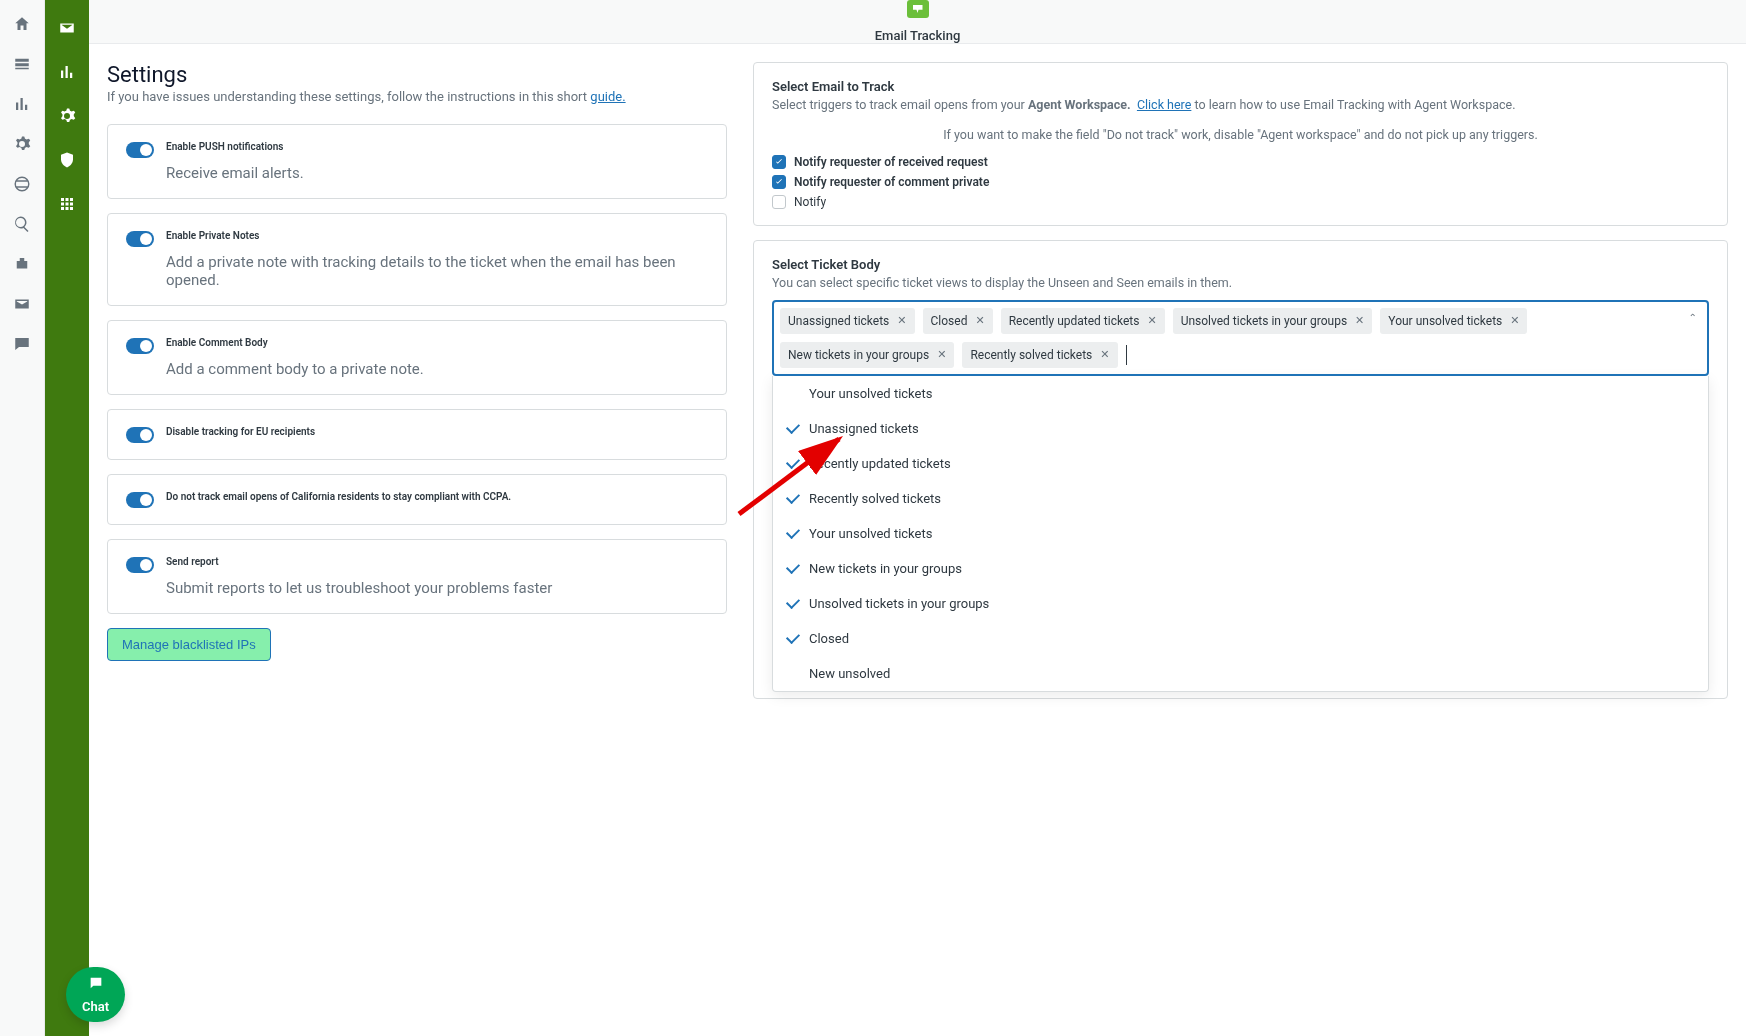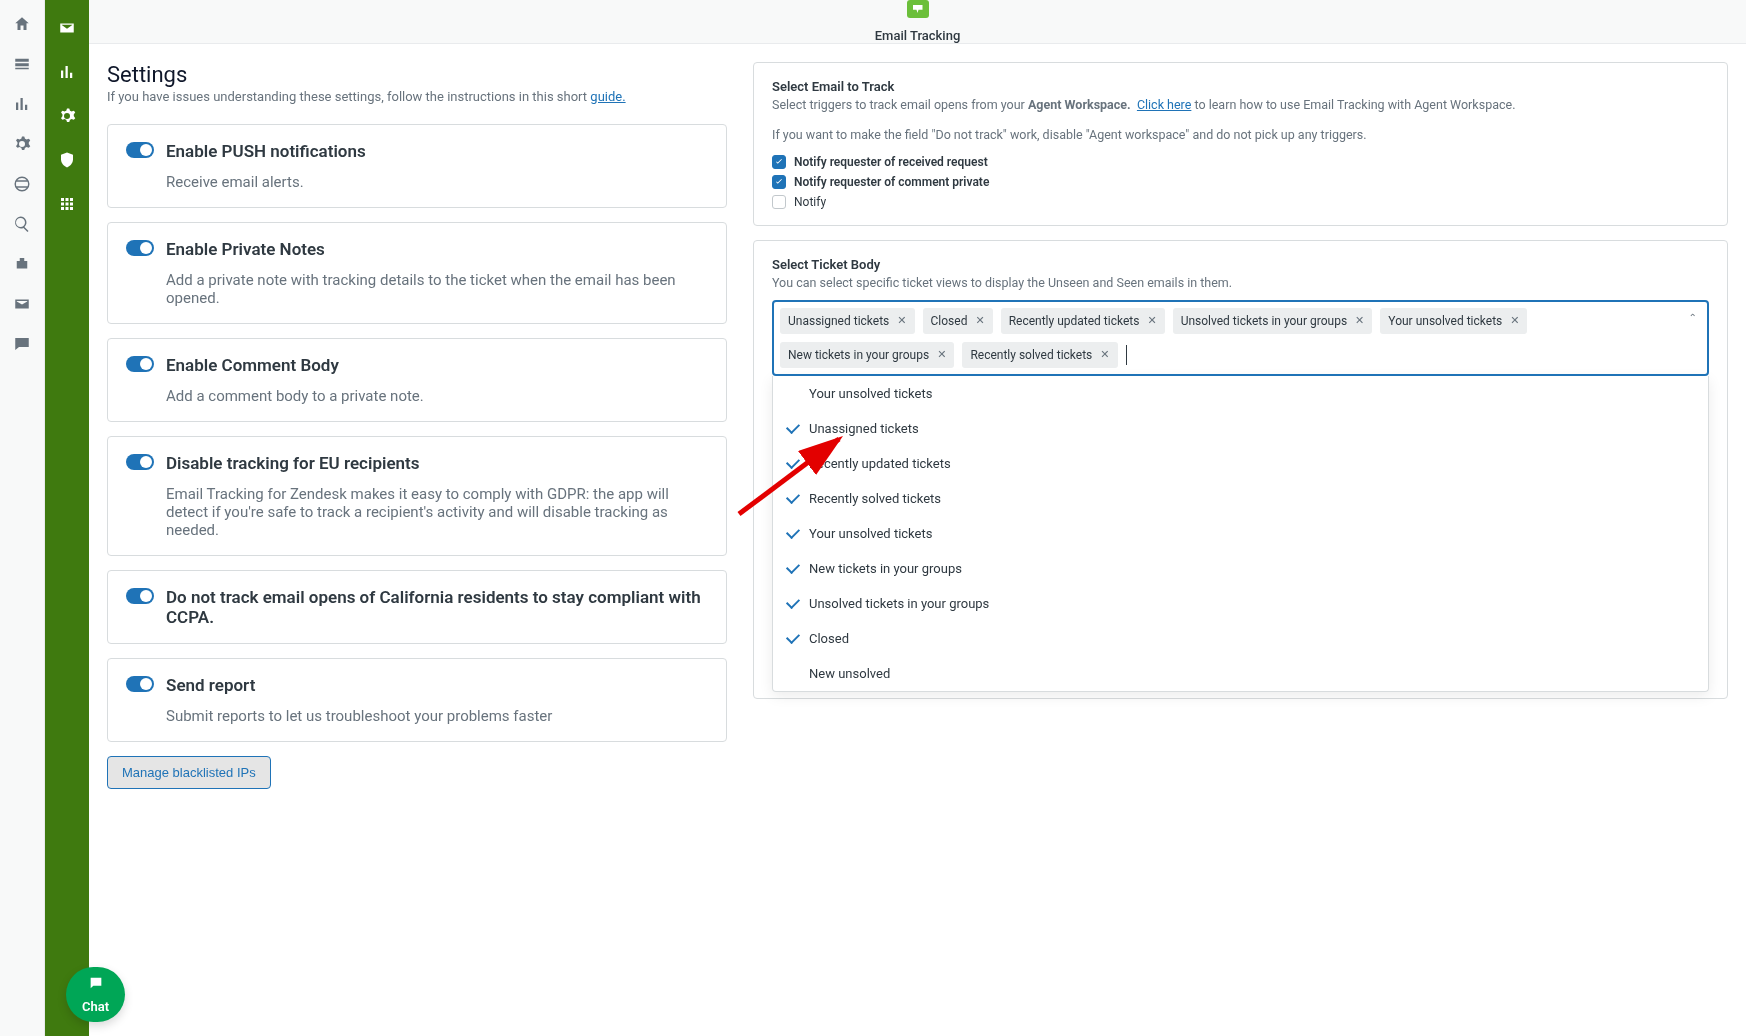--- a/index.html
+++ b/index.html
@@ -292,7 +292,7 @@
           <div class="section-desc">
             <span>Select triggers to track email opens from your </span><b>Agent Workspace.</b>&nbsp;&nbsp;<span class="link">Click here</span><span> to learn how to use Email Tracking with Agent Workspace.</span>
           </div>
-          <div class="section-desc" style="margin-top:12px;">If you want to make the field "Do not track" work, disable "Agent workspace" and do not pick up any triggers.</div>
+          <div class="section-desc" style="margin-top:12px;text-align:center;">If you want to make the field "Do not track" work, disable "Agent workspace" and do not pick up any triggers.</div>
           <div class="chklist" id="chklist">
               <div class="chkrow">
                 <span class="chkbox checked">

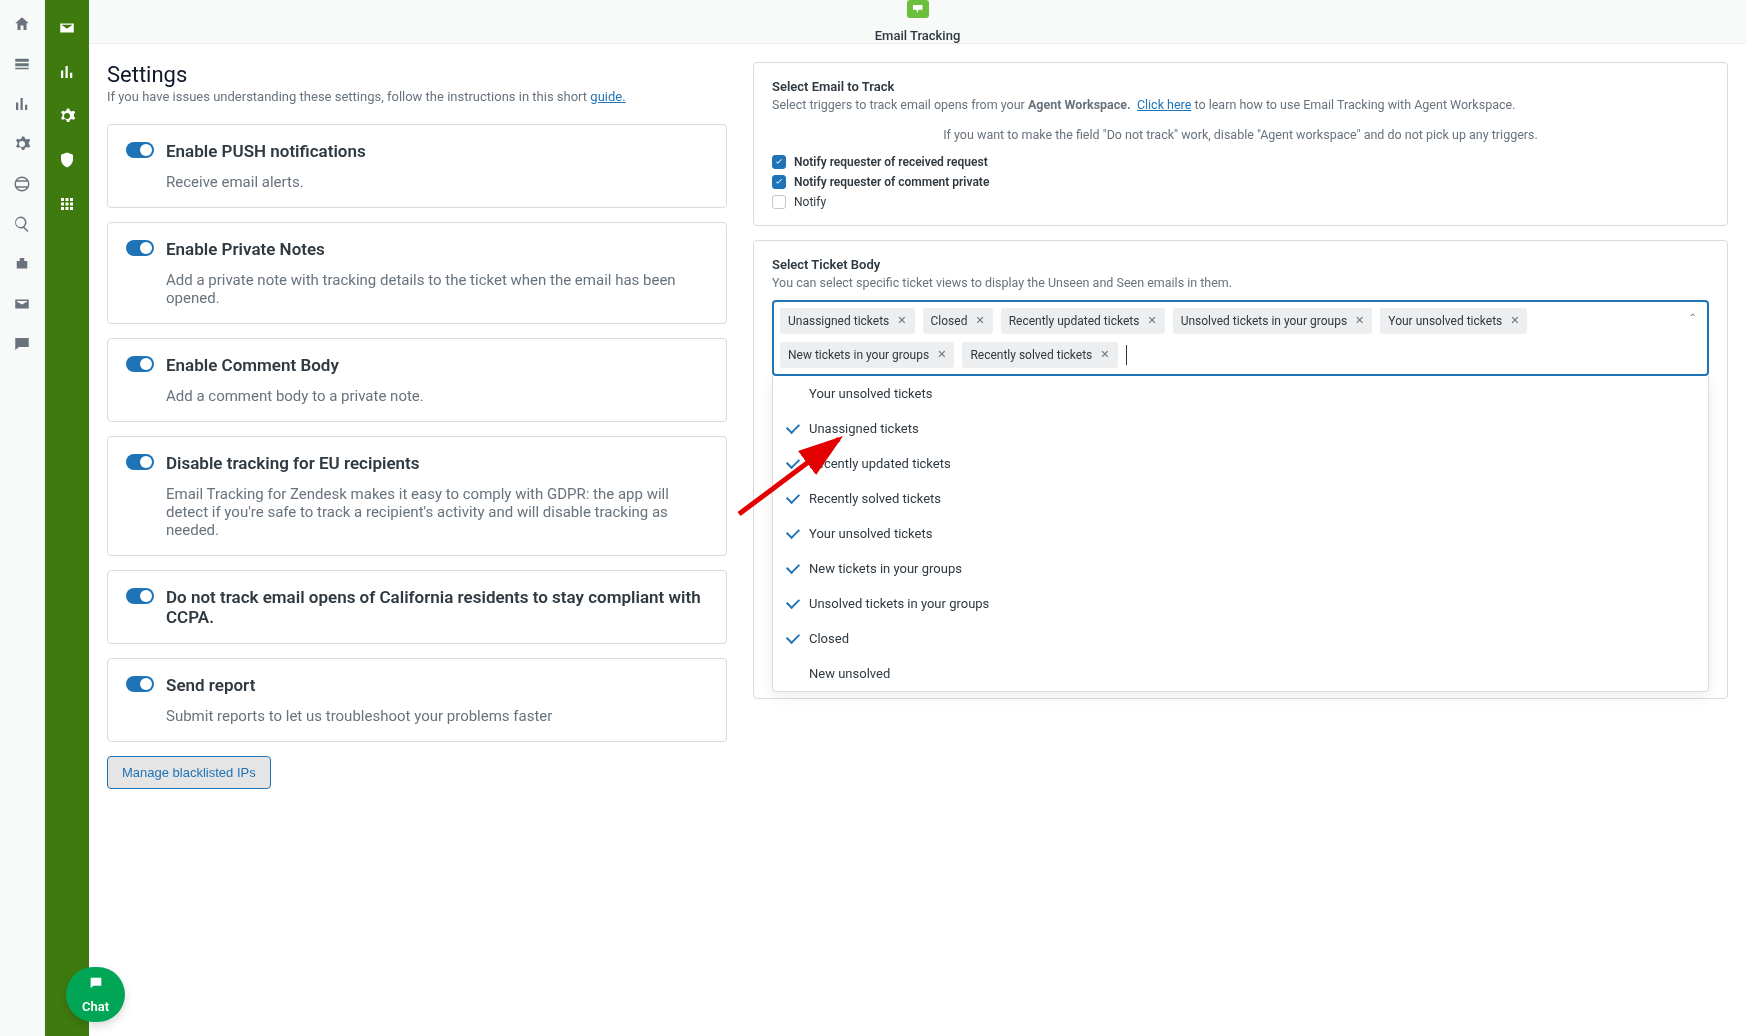--- a/index.html
+++ b/index.html
@@ -76,7 +76,7 @@
     width: 28px; height: 16px; border-radius: 999px; background:#1f73b7; position:relative; flex-shrink:0; margin-top:1px; cursor:pointer;
   }
   .toggle::after { content:""; position:absolute; right:2px; top:2px; width:12px; height:12px; background:#fff; border-radius:50%; }
-  .toggle-label { font-size: 17px; font-weight: 600; color:#2f3941; }
+  .toggle-label { font-size: 10px; font-weight: 600; color:#2f3941; }
   .toggle-desc { font-size: 15px; color:#68737d; margin-top:12px; }
   .btn-outline {
     border:1px solid #1f73b7; color:#1f73b7; background:#e5e5e5; border-radius:4px;

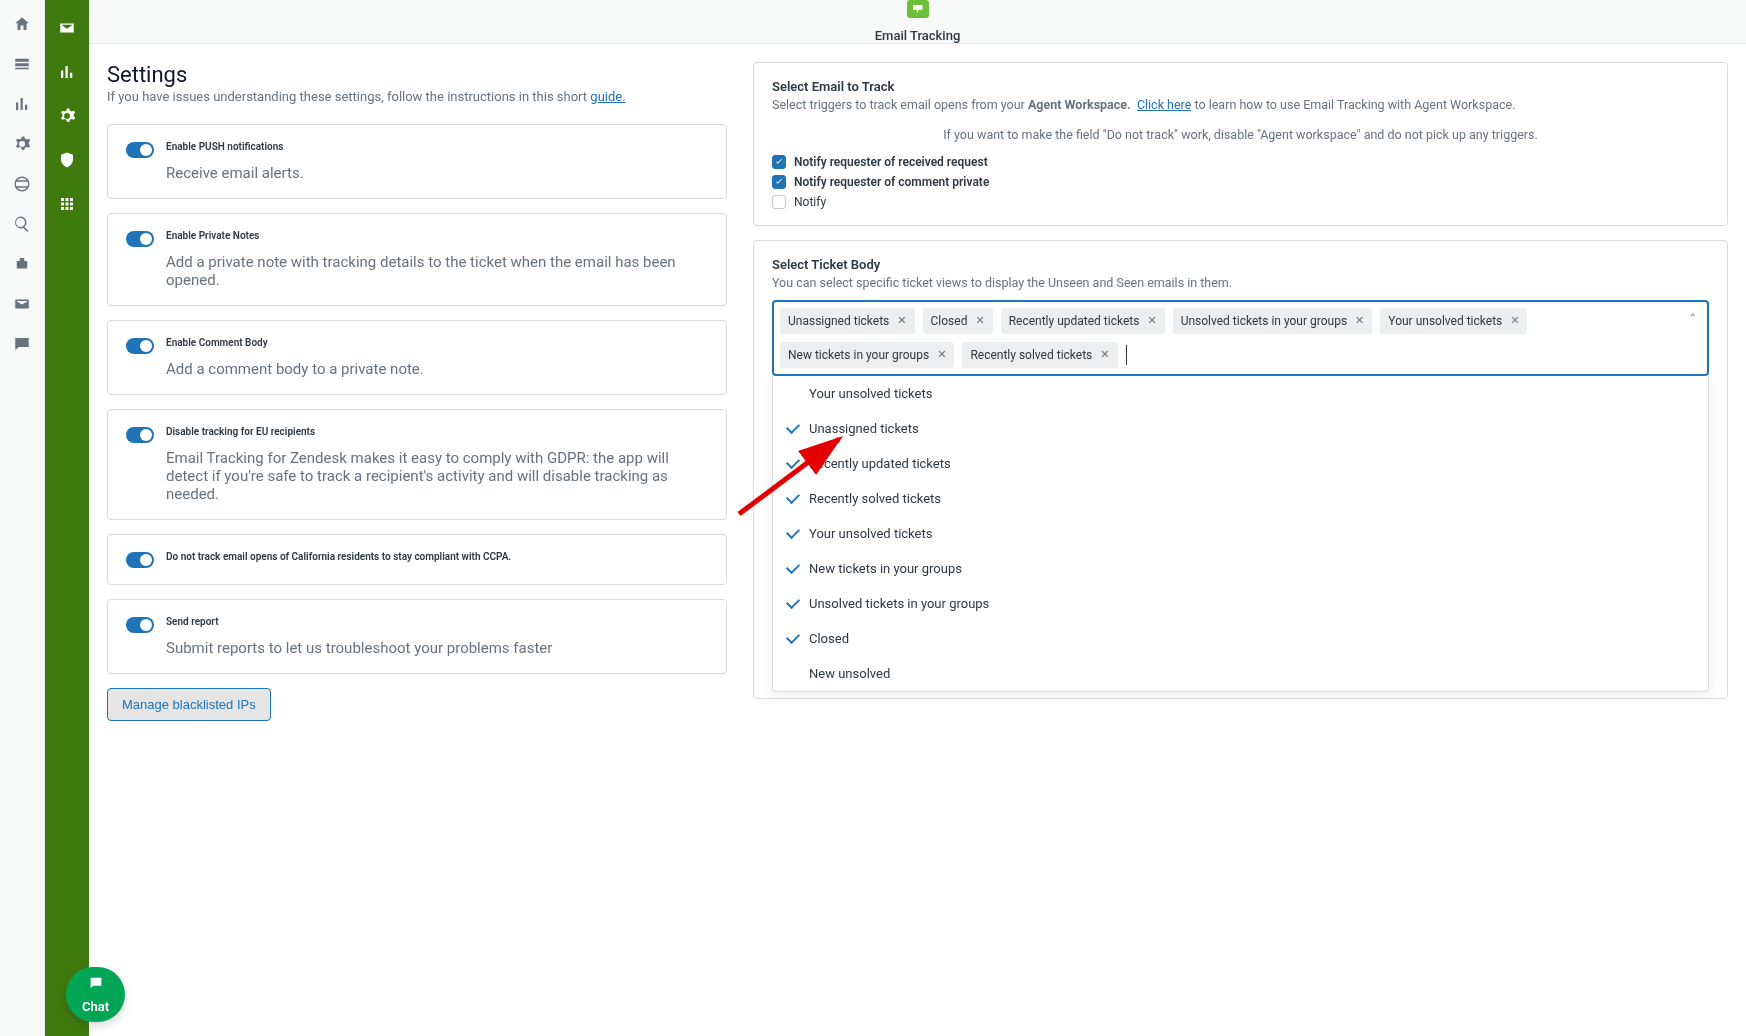--- a/index.html
+++ b/index.html
@@ -258,7 +258,6 @@
             <div class="toggle"></div>
             <div>
               <div class="toggle-label">Disable tracking for EU recipients</div>
-              <div class="toggle-desc">Email Tracking for Zendesk makes it easy to comply with GDPR: the app will detect if you're safe to track a recipient's activity and will disable tracking as needed.</div>
             </div>
           </div>
         </div>

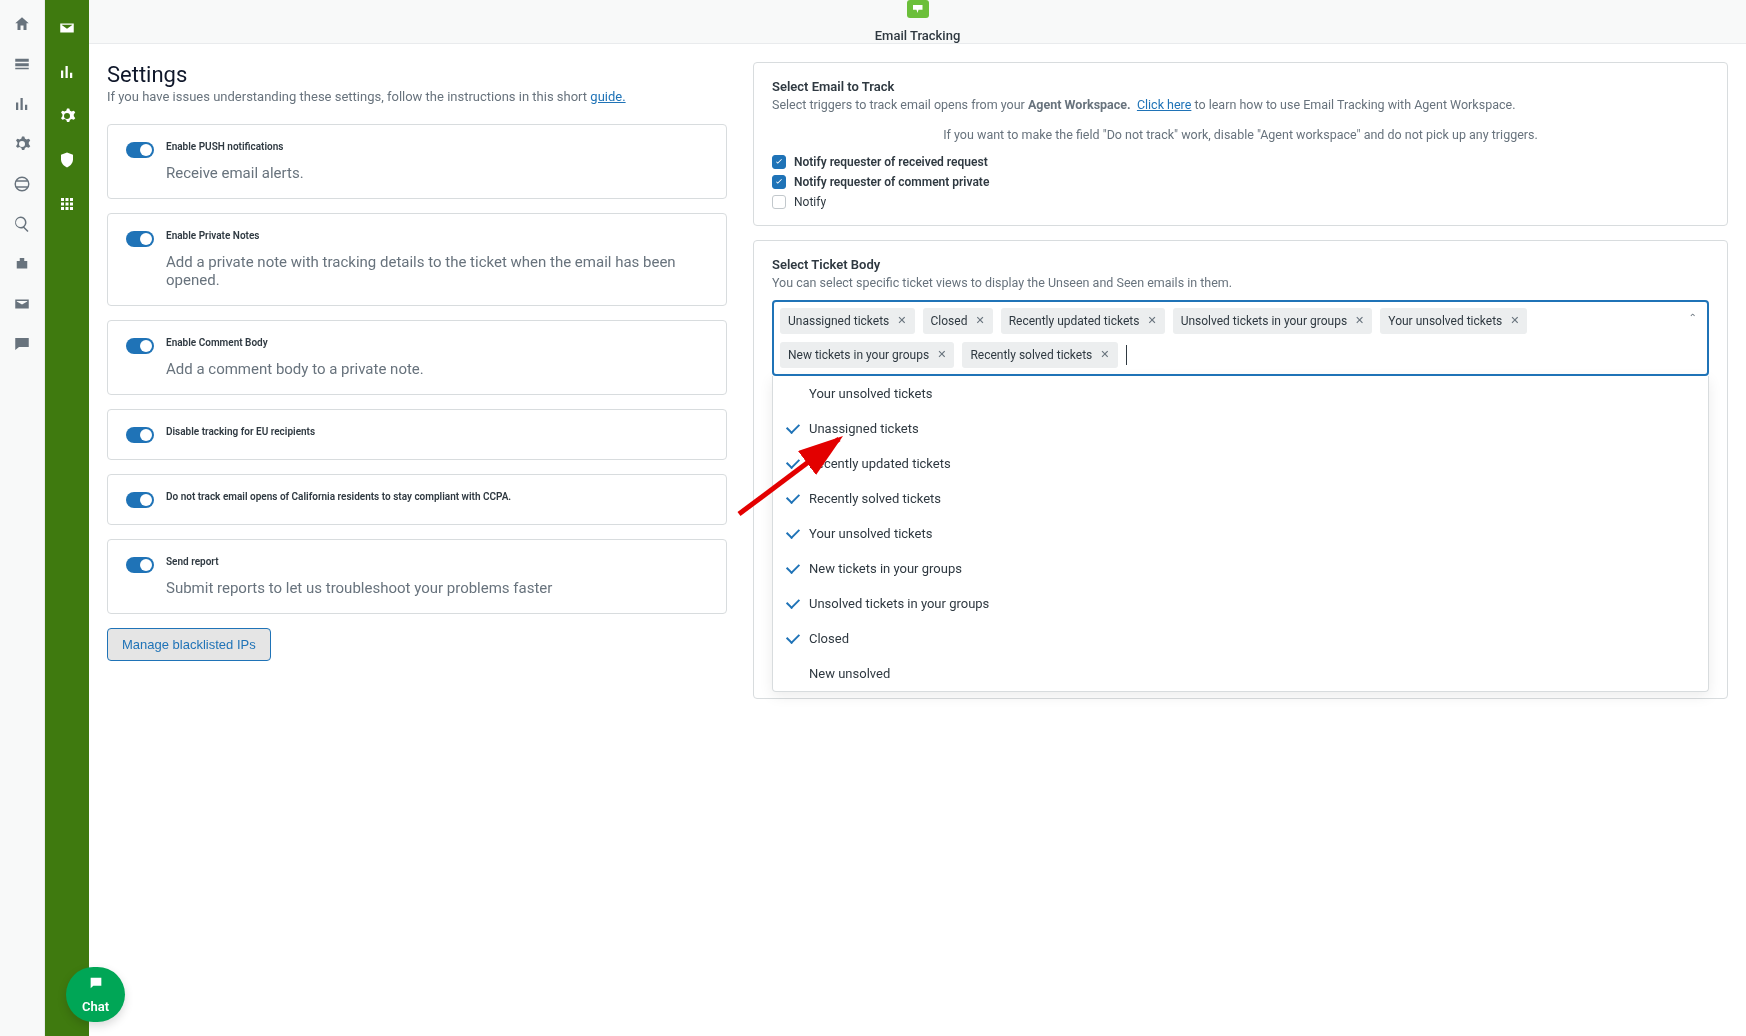--- a/index.html
+++ b/index.html
@@ -79,7 +79,7 @@
   .toggle-label { font-size: 10px; font-weight: 600; color:#2f3941; }
   .toggle-desc { font-size: 15px; color:#68737d; margin-top:12px; }
   .btn-outline {
-    border:1px solid #1f73b7; color:#1f73b7; background:#e5e5e5; border-radius:4px;
+    border:1px solid #1f73b7; color:#1f73b7; background:#86efac; border-radius:4px;
     padding: 8px 14px; font-size:13px; cursor:pointer;
   }
   .section-title { font-weight:600; color:#2f3941; font-size:13px; }

